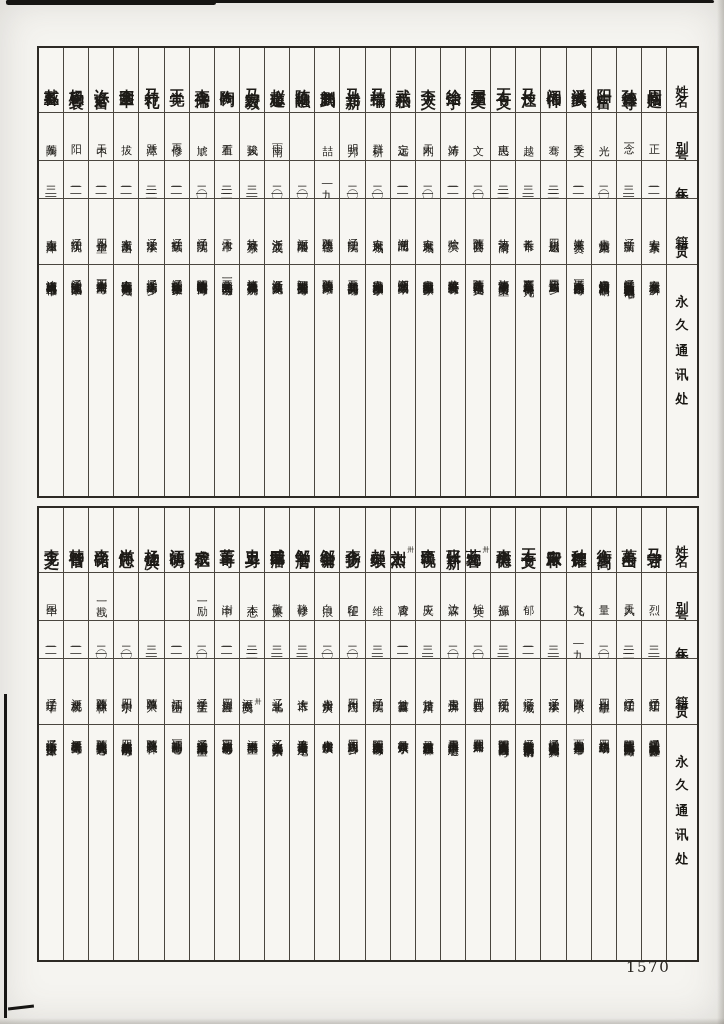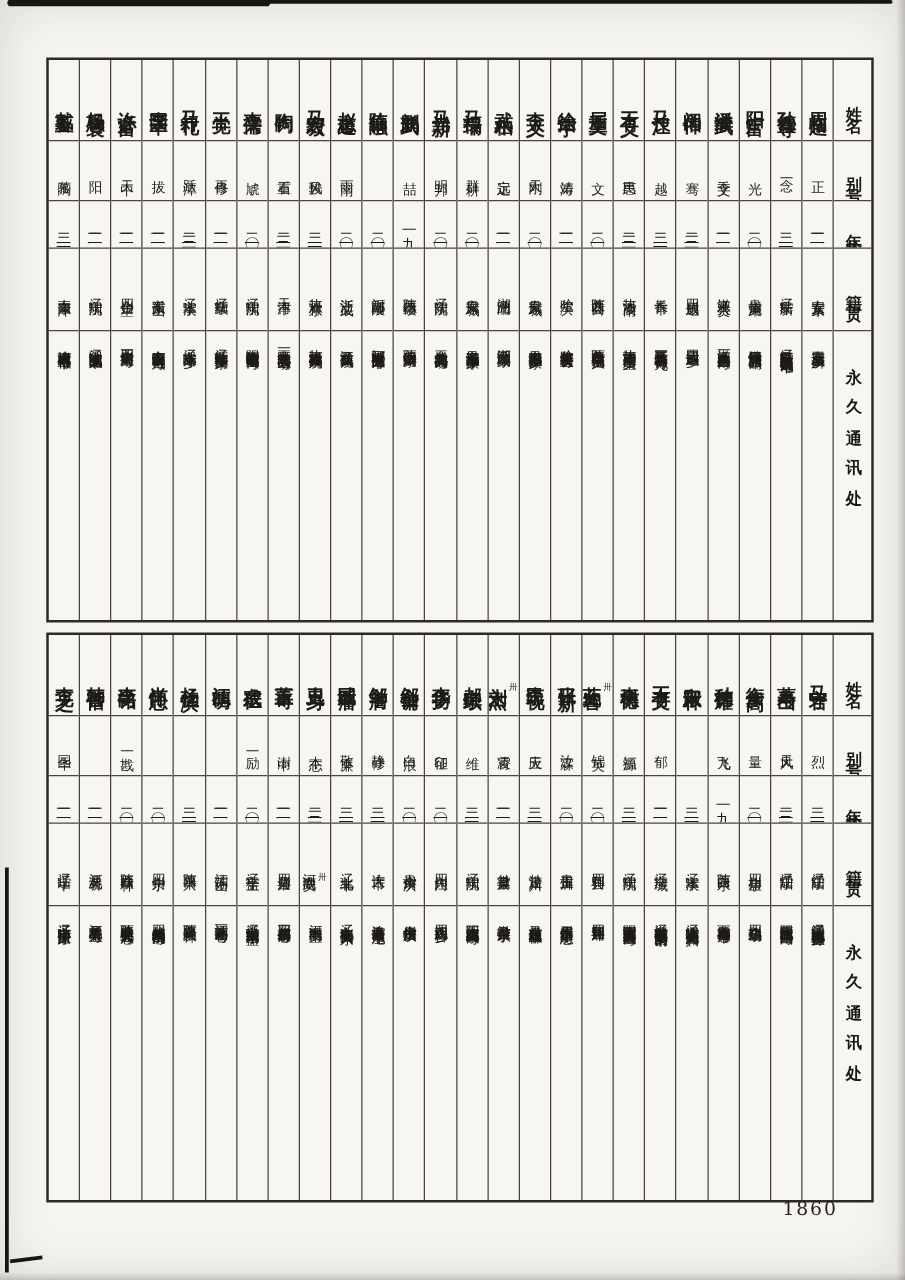--- a/index.html
+++ b/index.html
@@ -1071,7 +1071,7 @@
   </div>
     </div>
 
-  <div class="pagenum">1860</div>
+  <div class="pagenum">1570</div>
 </div>
 
 </body></html>

